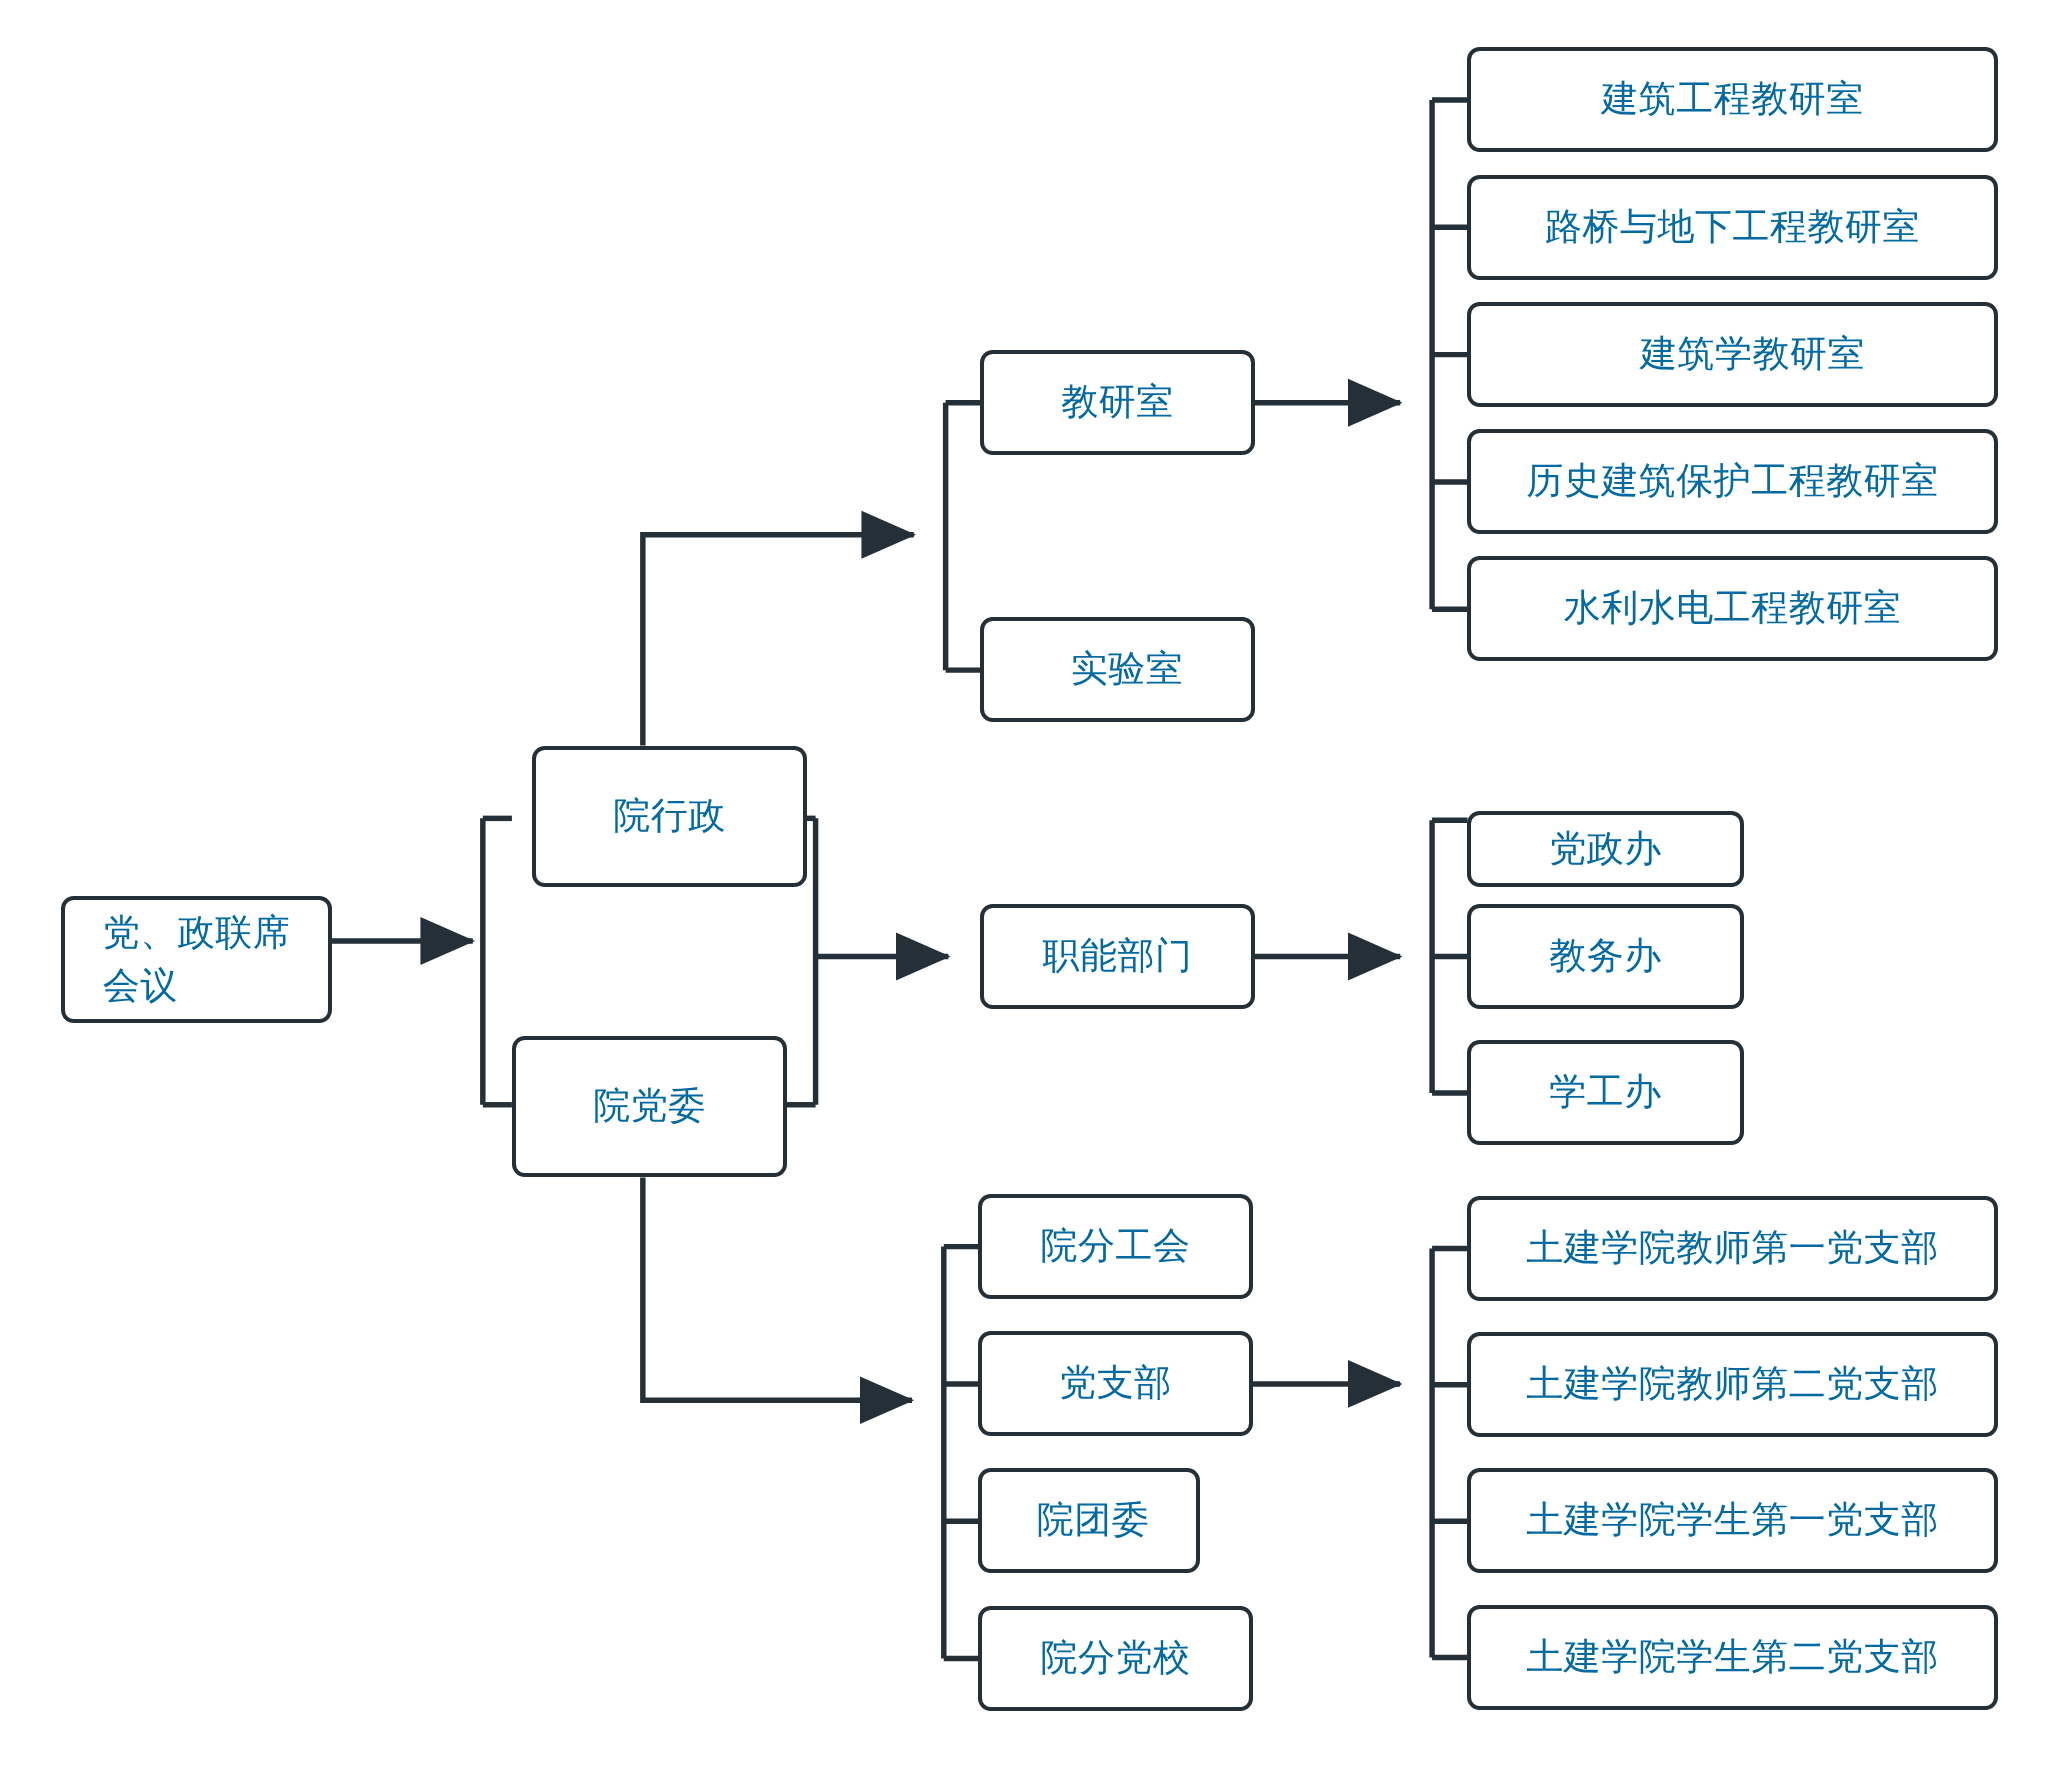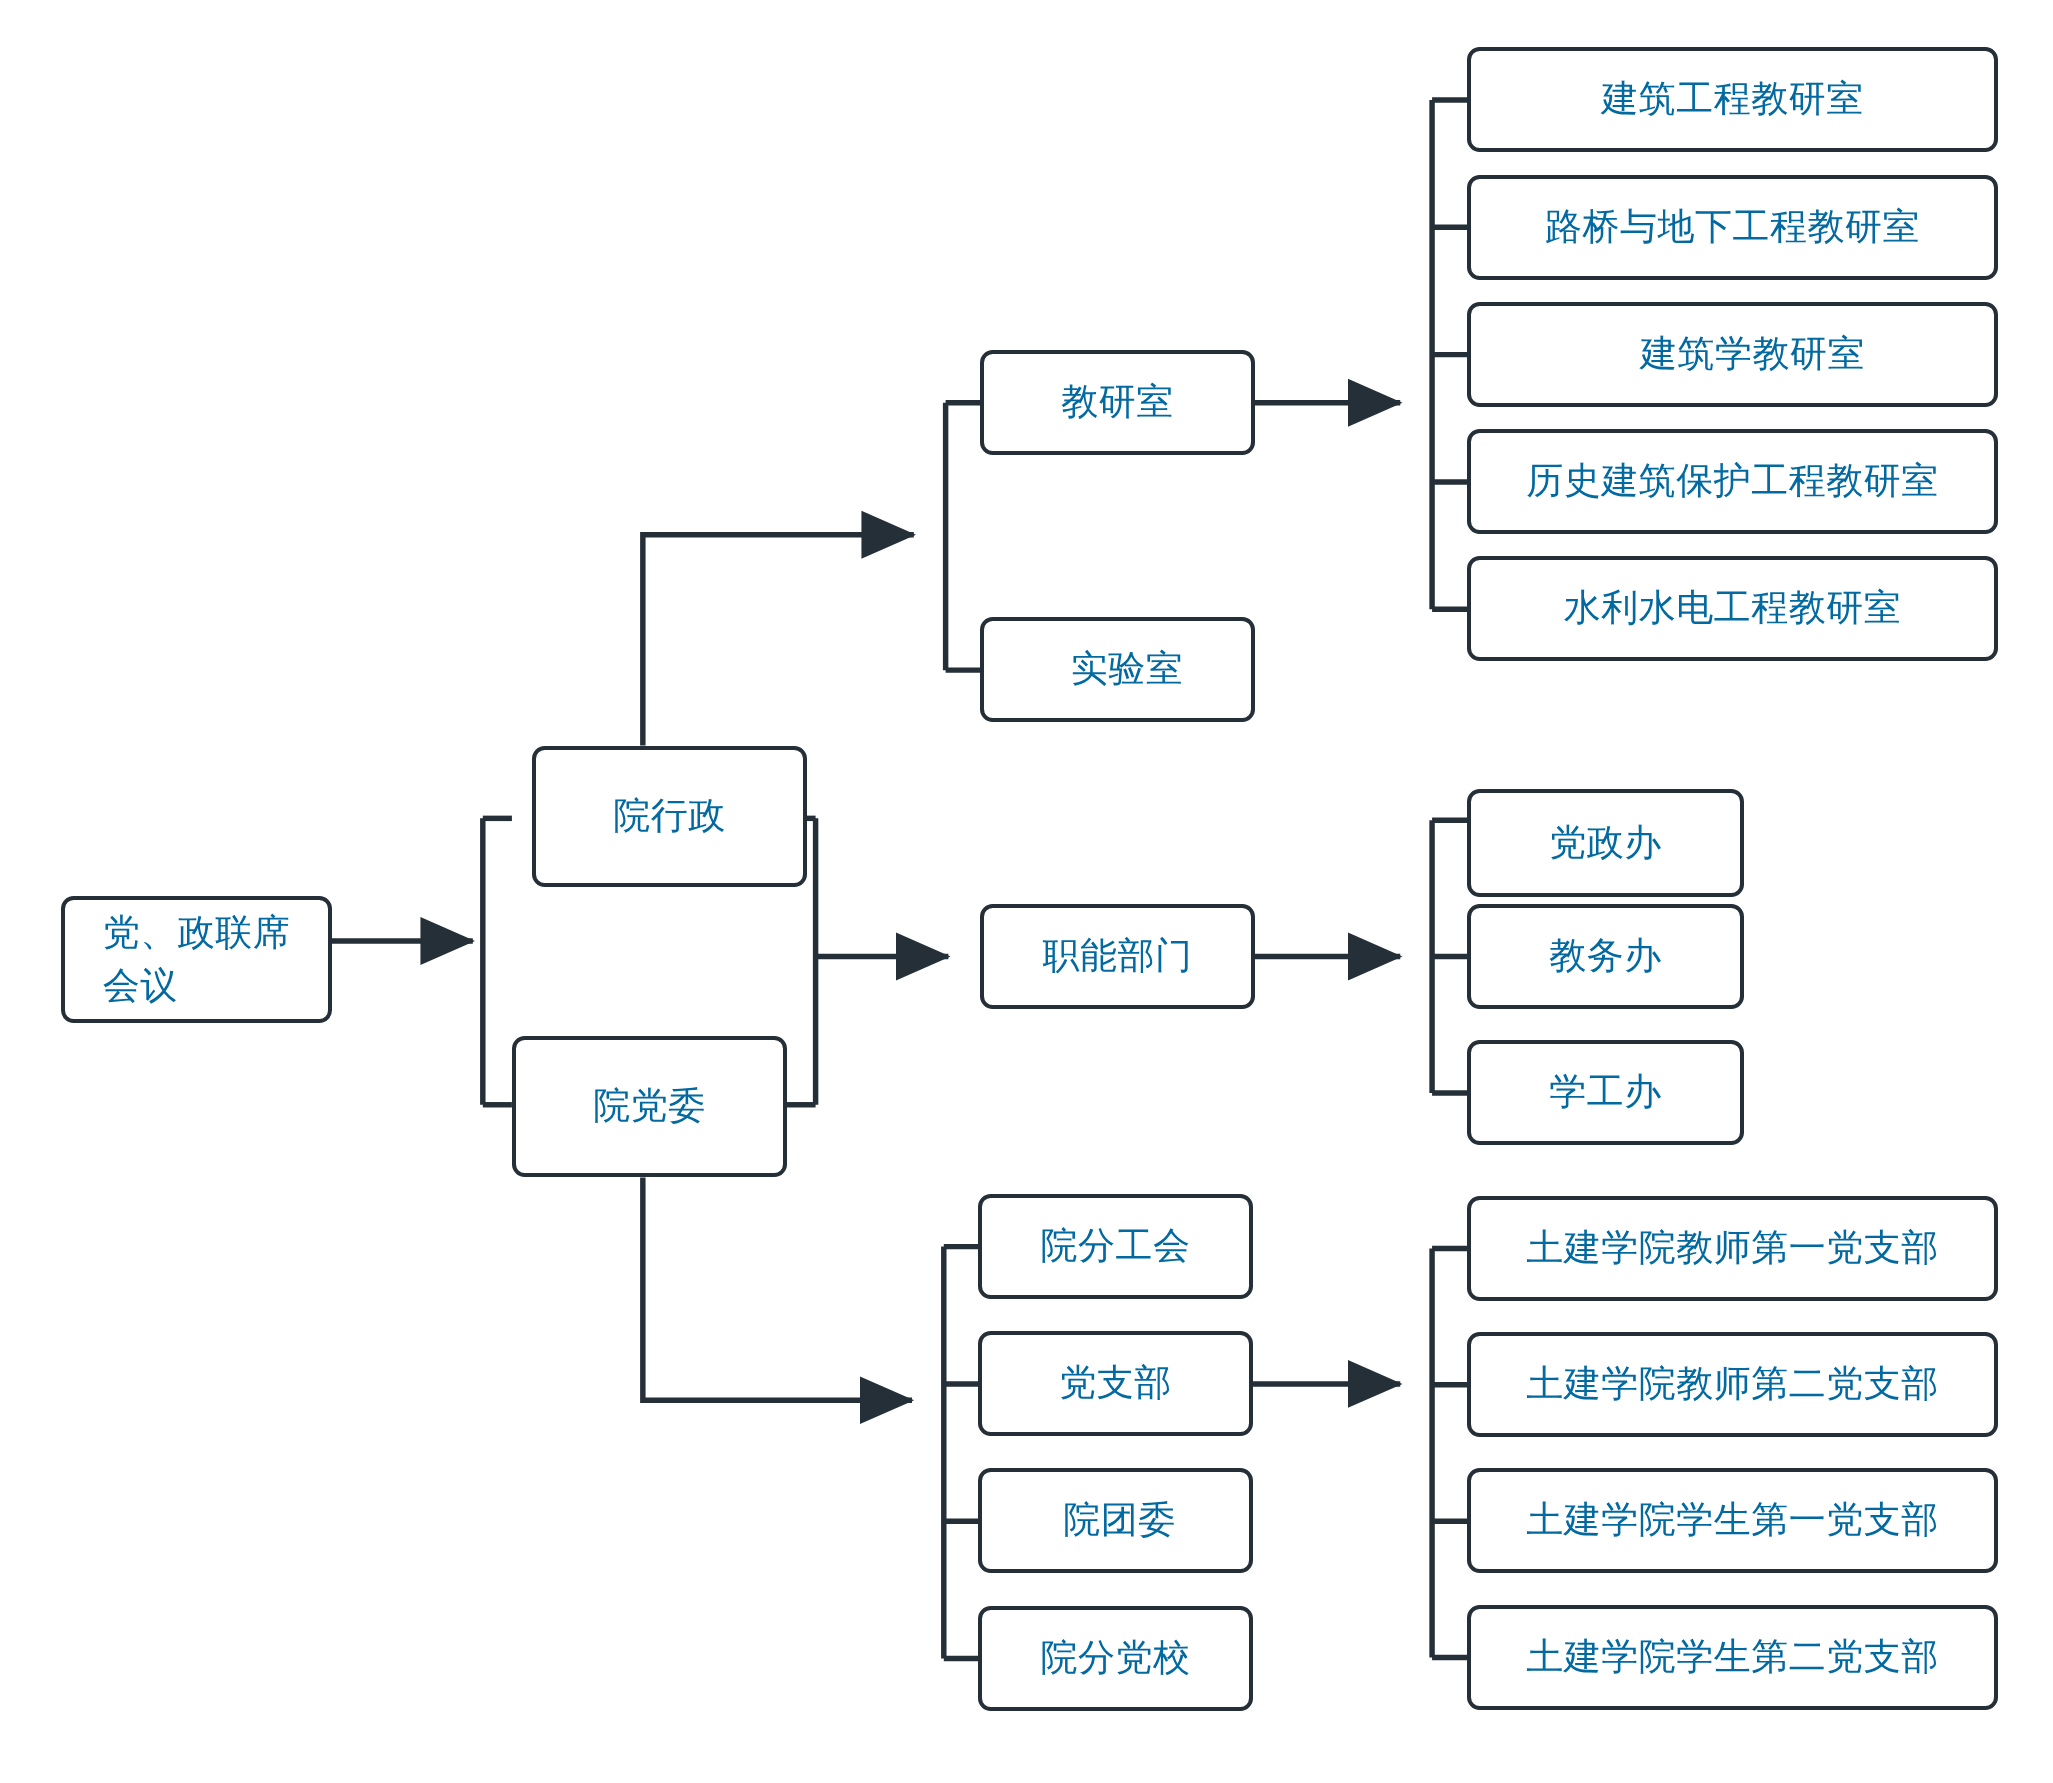--- a/index.html
+++ b/index.html
@@ -101,7 +101,7 @@
   <div class="node" style="left:1467px;top:429px;width:531px;height:105px;">历史建筑保护工程教研室</div>
   <div class="node" style="left:1467px;top:556px;width:531px;height:105px;">水利水电工程教研室</div>
 
-  <div class="node" style="left:1467px;top:789px;width:277px;height:108px;">党政办</div>
+  <div class="node" style="left:1467px;top:811px;width:277px;height:76px;">党政办</div>
   <div class="node" style="left:1467px;top:904px;width:277px;height:105px;">教务办</div>
   <div class="node" style="left:1467px;top:1040px;width:277px;height:105px;">学工办</div>
 

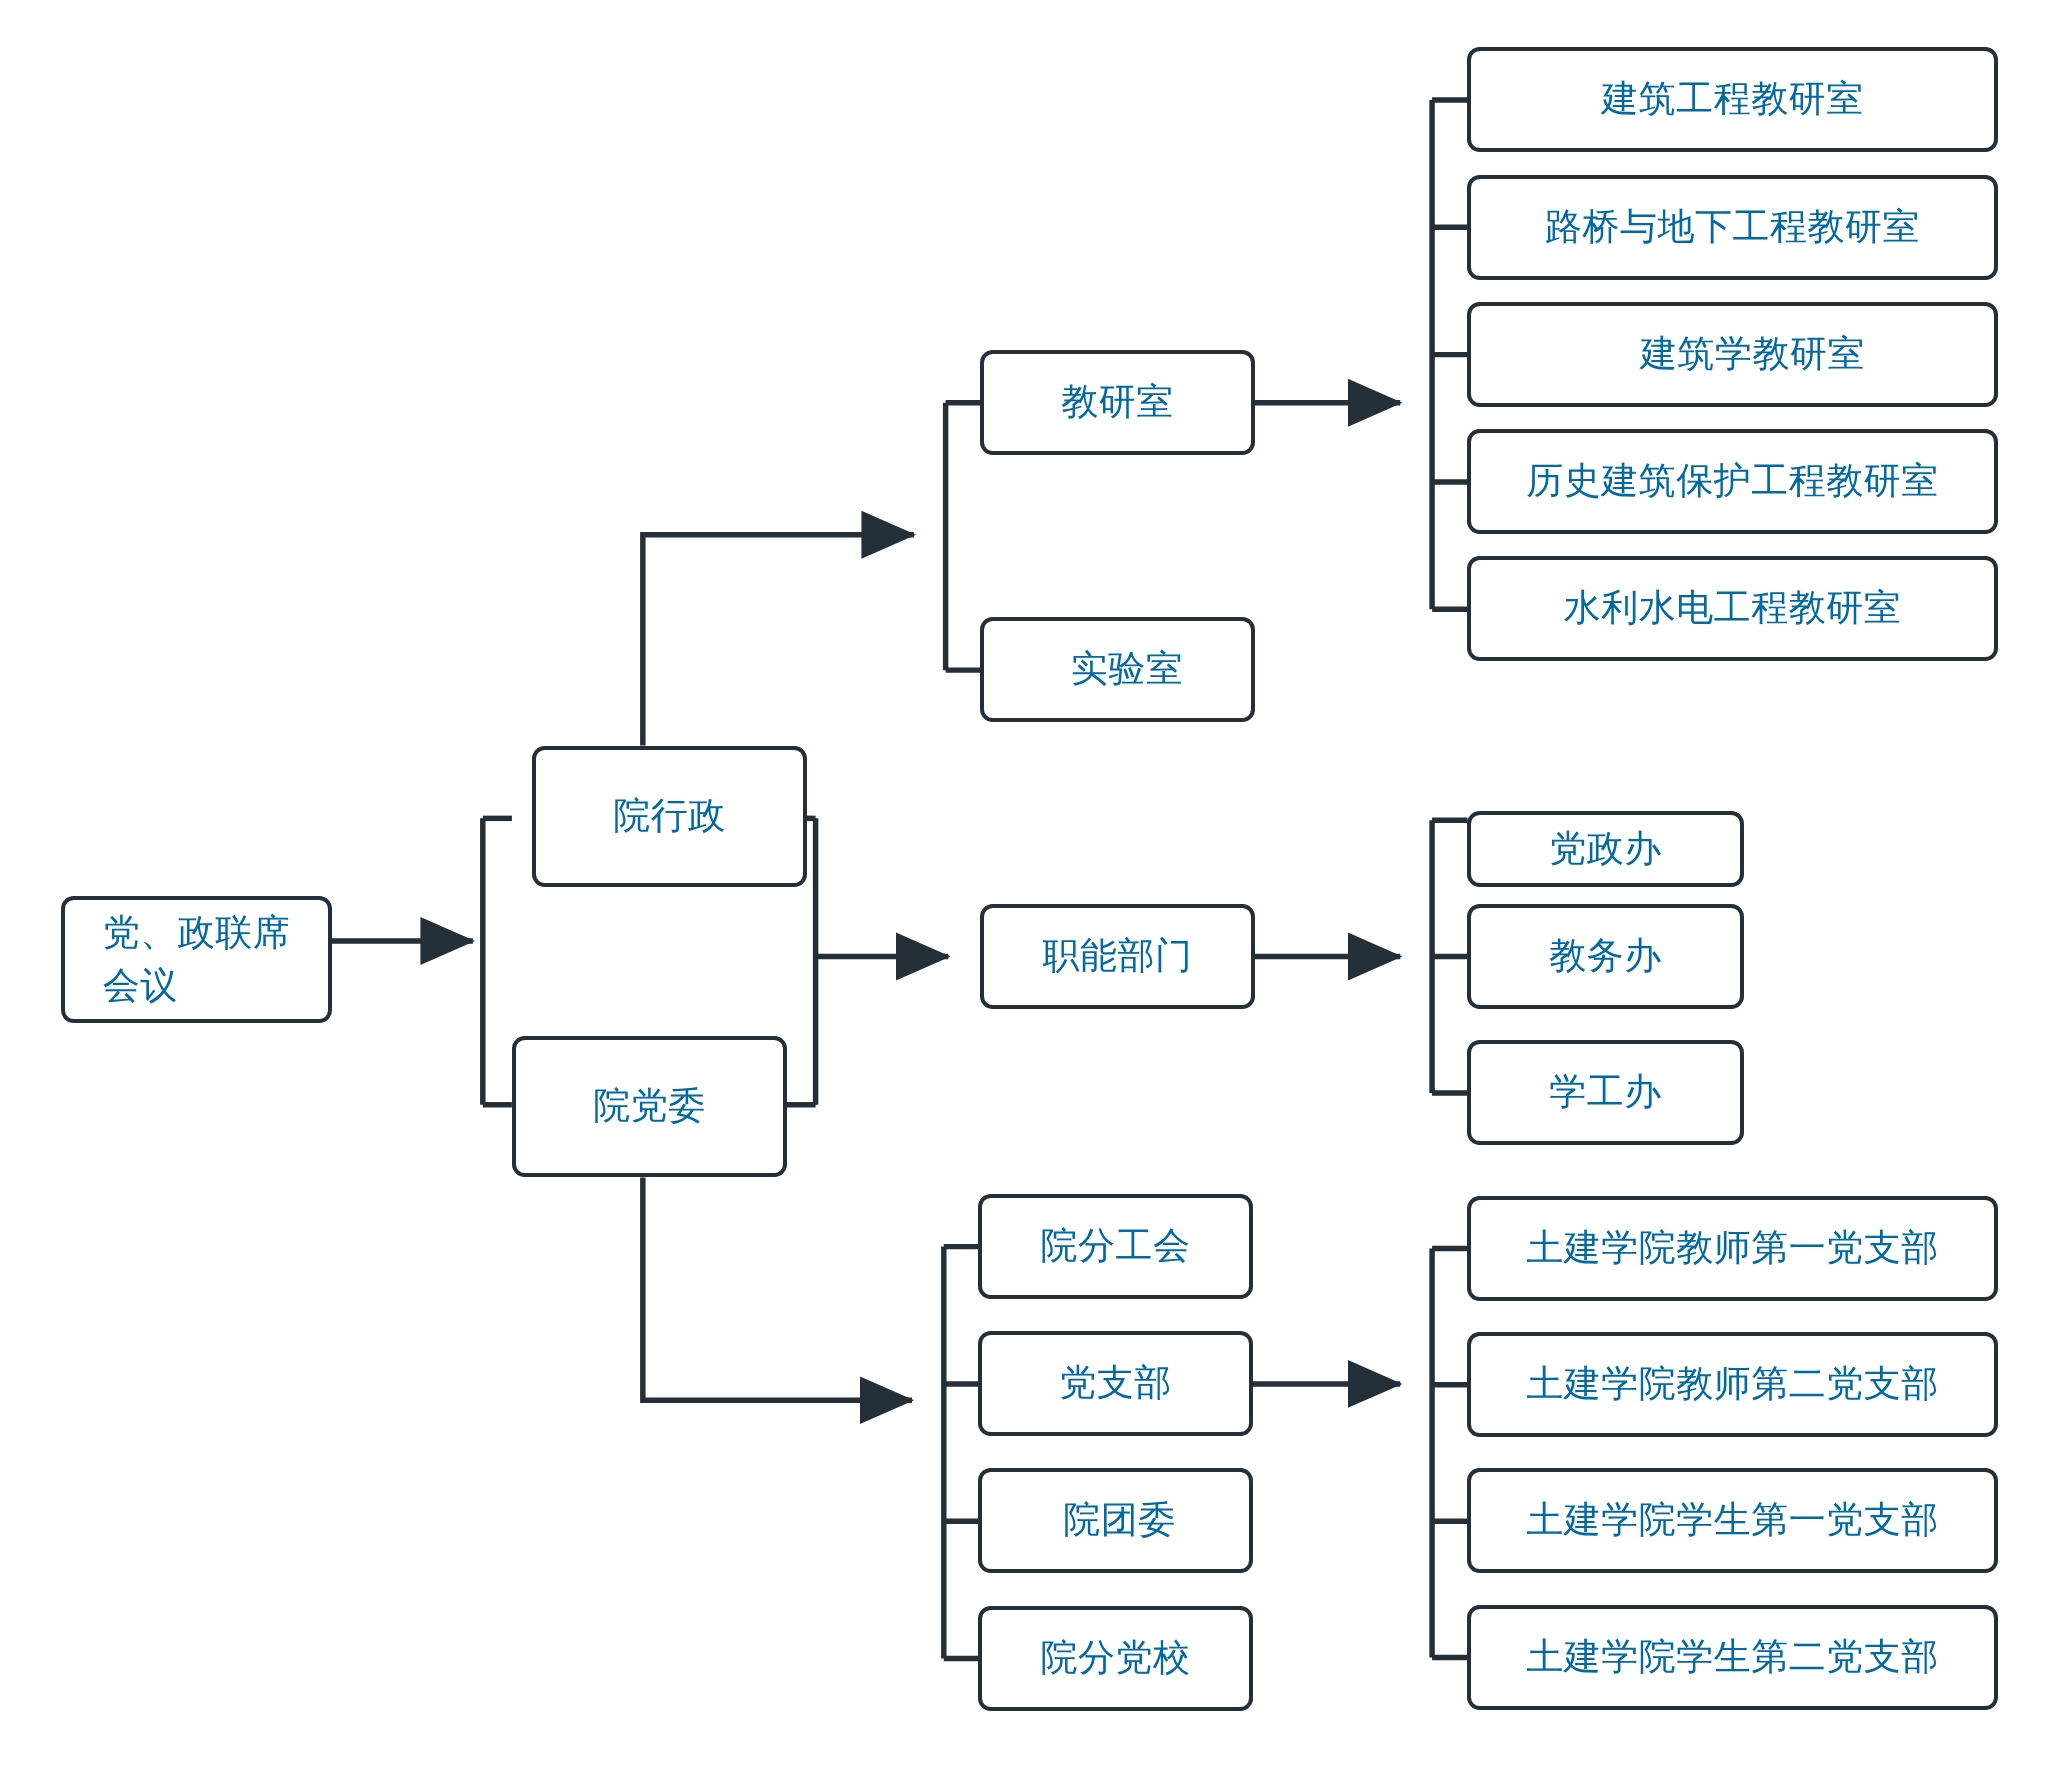--- a/index.html
+++ b/index.html
@@ -107,7 +107,7 @@
 
   <div class="node" style="left:978px;top:1194px;width:275px;height:105px;">院分工会</div>
   <div class="node" style="left:978px;top:1331px;width:275px;height:105px;">党支部</div>
-  <div class="node" style="left:978px;top:1468px;width:275px;height:105px;padding-left:8px;">院团委</div>
+  <div class="node" style="left:978px;top:1468px;width:222px;height:105px;padding-left:8px;">院团委</div>
   <div class="node" style="left:978px;top:1606px;width:275px;height:105px;">院分党校</div>
 
   <div class="node" style="left:1467px;top:1196px;width:531px;height:105px;">土建学院教师第一党支部</div>

